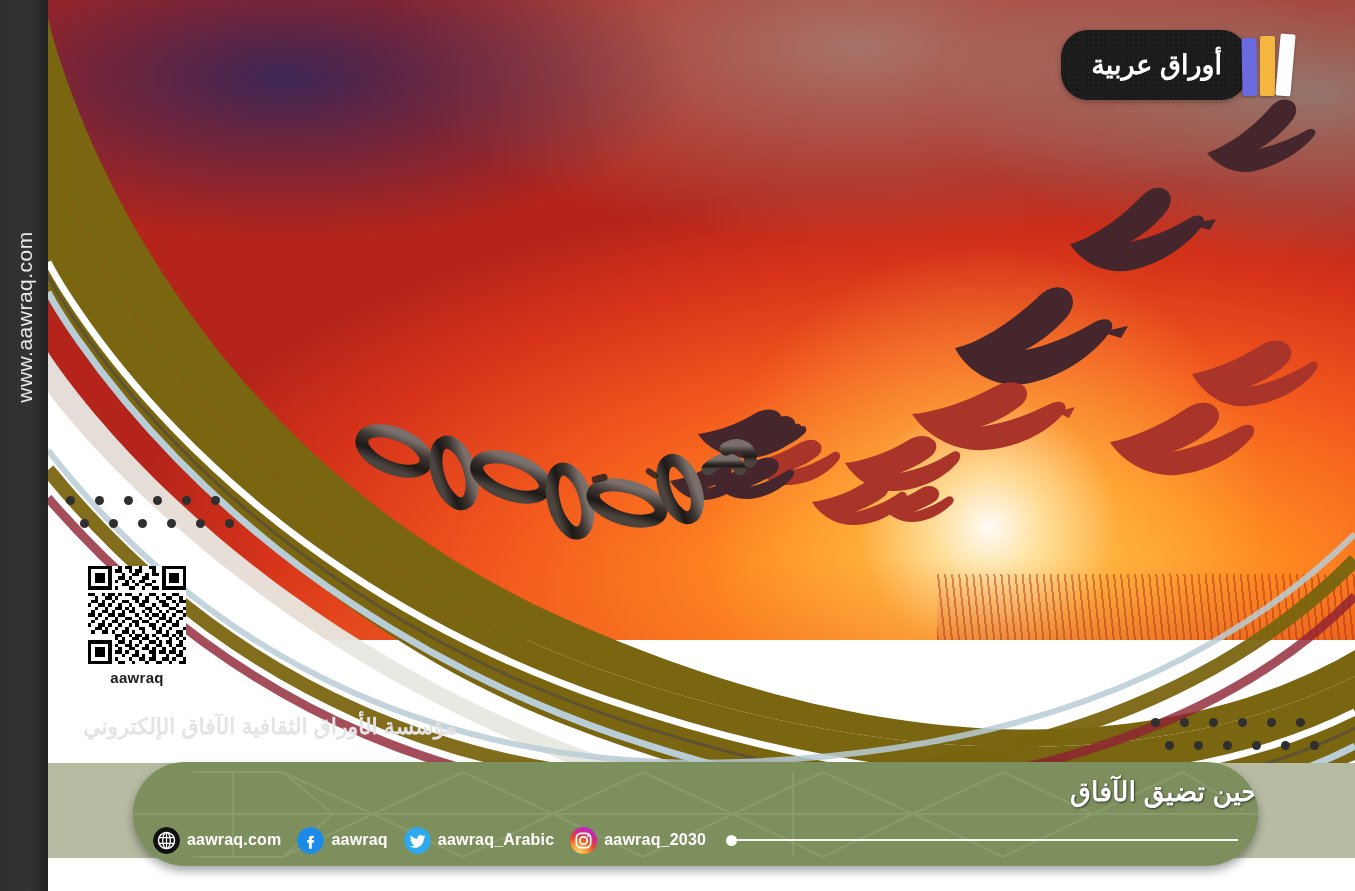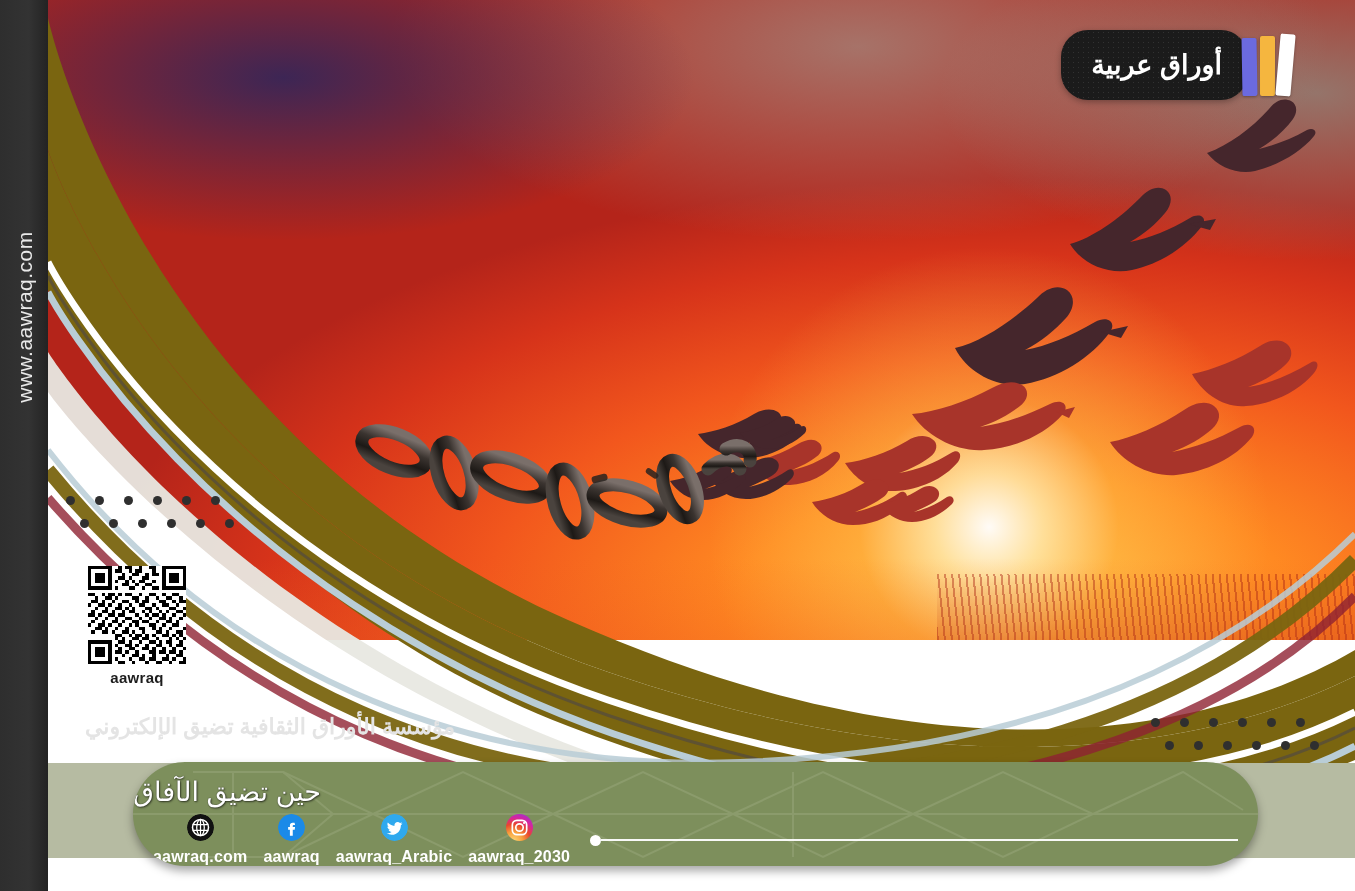--- a/index.html
+++ b/index.html
@@ -650,7 +650,7 @@
     <div class="qr-label">aawraq</div>
   </div>
 
-  <div class="publisher">مؤسسة الأوراق الثقافية تضيق الإلكتروني</div>
+  <div class="publisher">مؤسسة الأوراق الثقافية الآفاق الإلكتروني</div>
 
   <div class="sage-strip"></div>
 

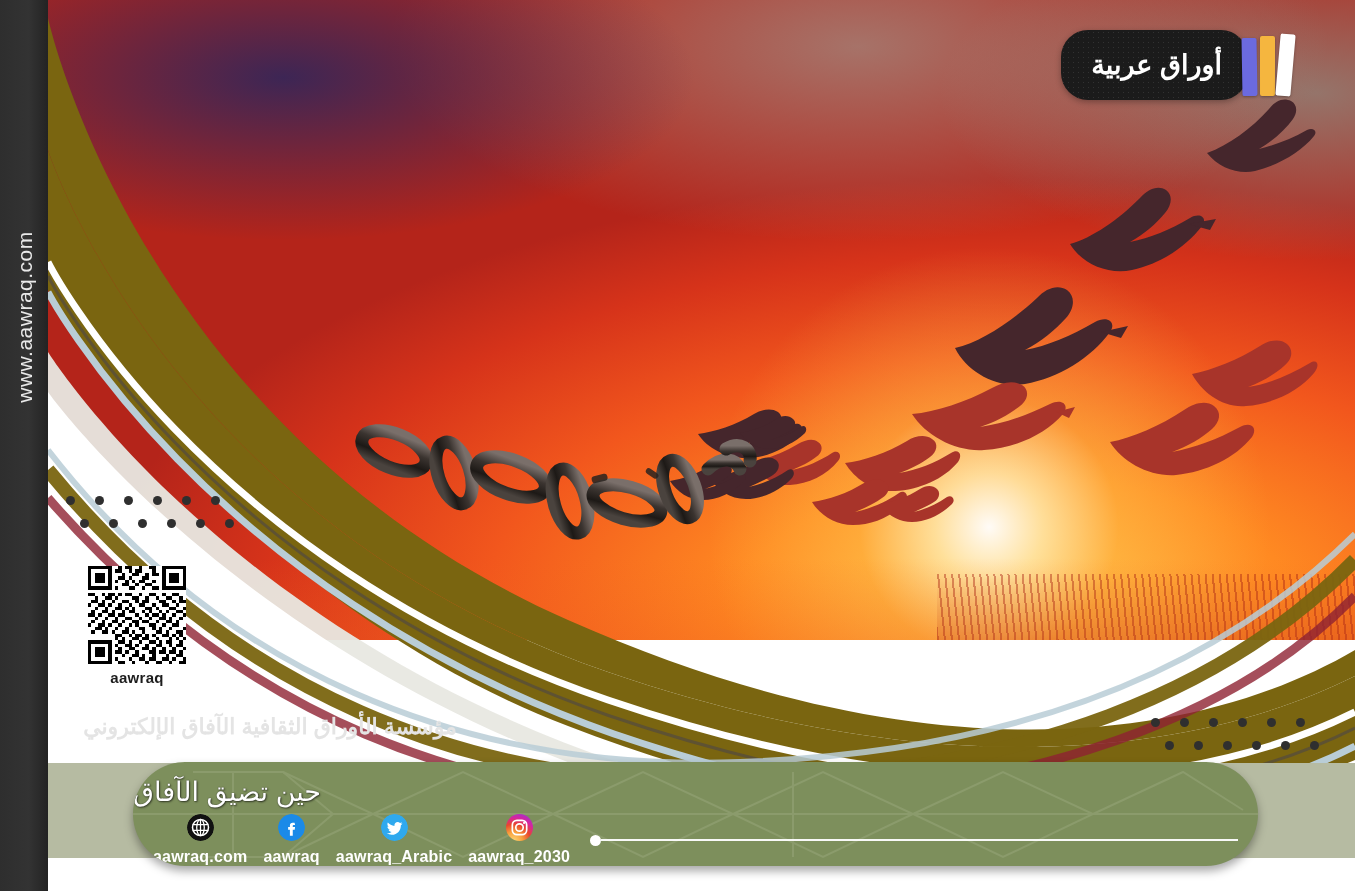--- a/index.html
+++ b/index.html
@@ -226,11 +226,11 @@
   .bar-title {
     position:absolute;
     left:0; right:0; top:14px;
-    text-align:left;
+    text-align:right;
     direction:rtl;
     color:#ffffff;
     font-size:27px;
-    font-weight:normal;
+    font-weight:bold;
     letter-spacing:.5px;
     text-shadow:1px 1px 2px rgba(0,0,0,.55), 0 0 1px rgba(0,0,0,.8);
     z-index:3;

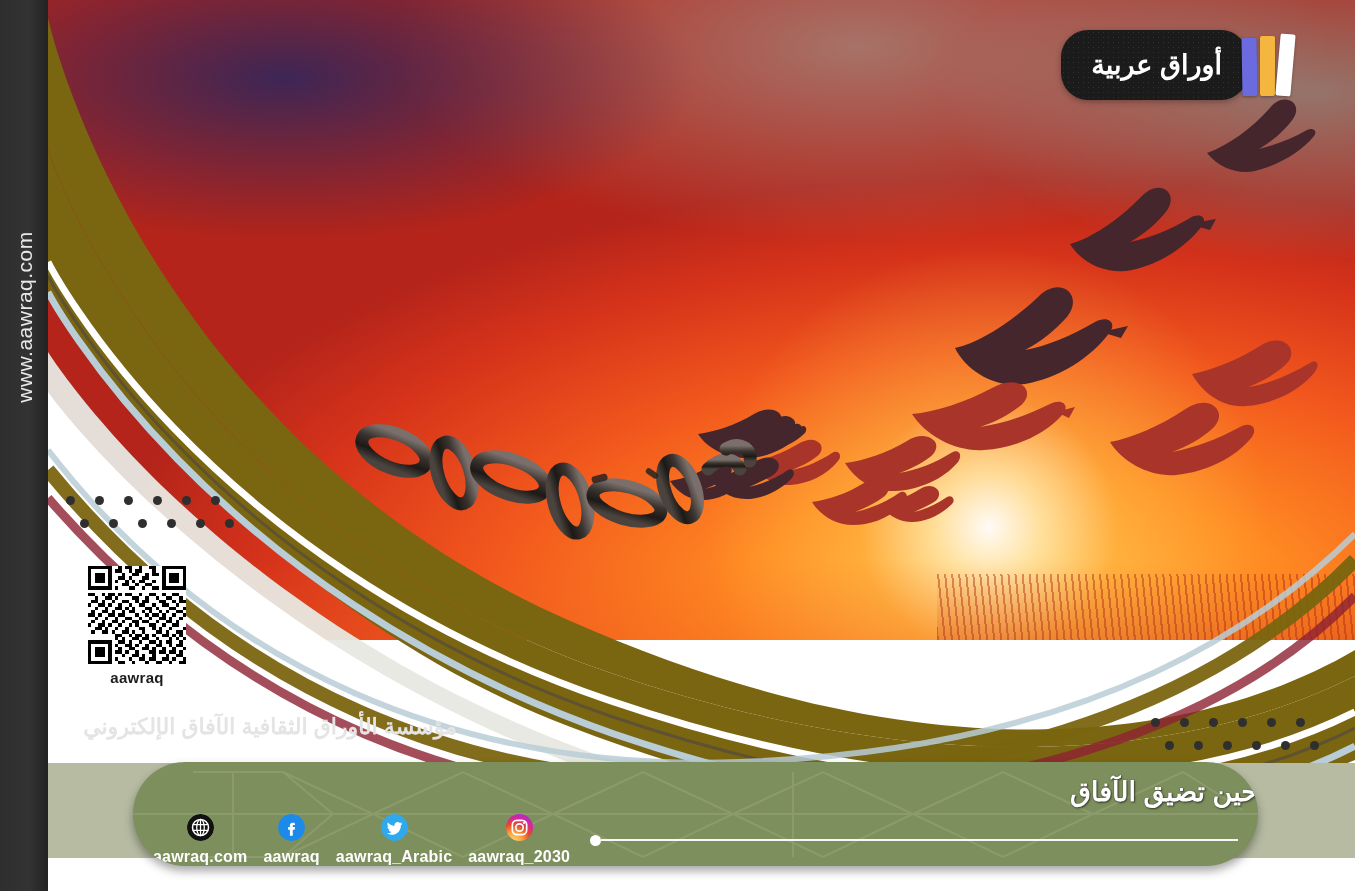--- a/index.html
+++ b/index.html
@@ -247,7 +247,6 @@
     display:flex; align-items:center;
     gap:7px;
     margin-right:16px;
-    flex-direction:column;
   }
   .social-item .s-label {
     color:#ffffff;

